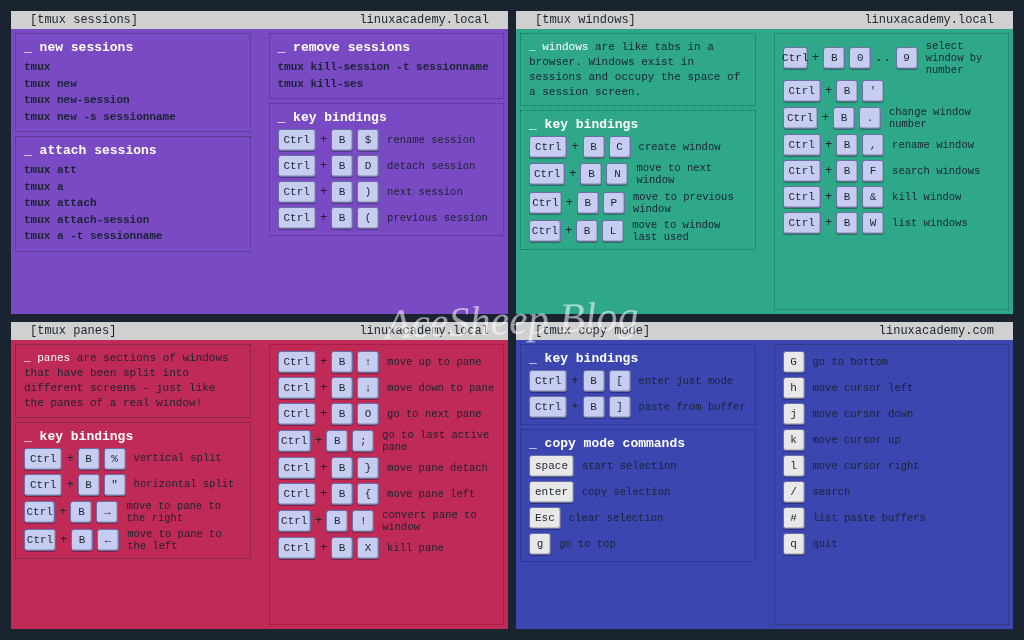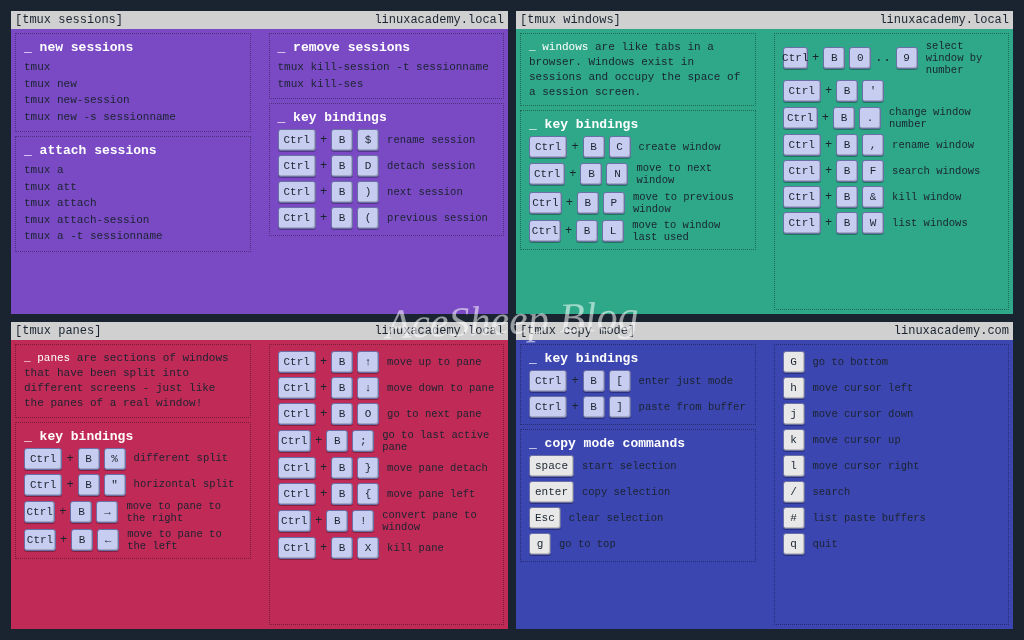--- a/index.html
+++ b/index.html
@@ -28,7 +28,7 @@
     display: flex;
     justify-content: space-between;
     background: #d0d0d0;
-    padding: 2px 4px;
+    padding: 2px 19px;
     font-size: 12px;
     color: #1a2430;
   }

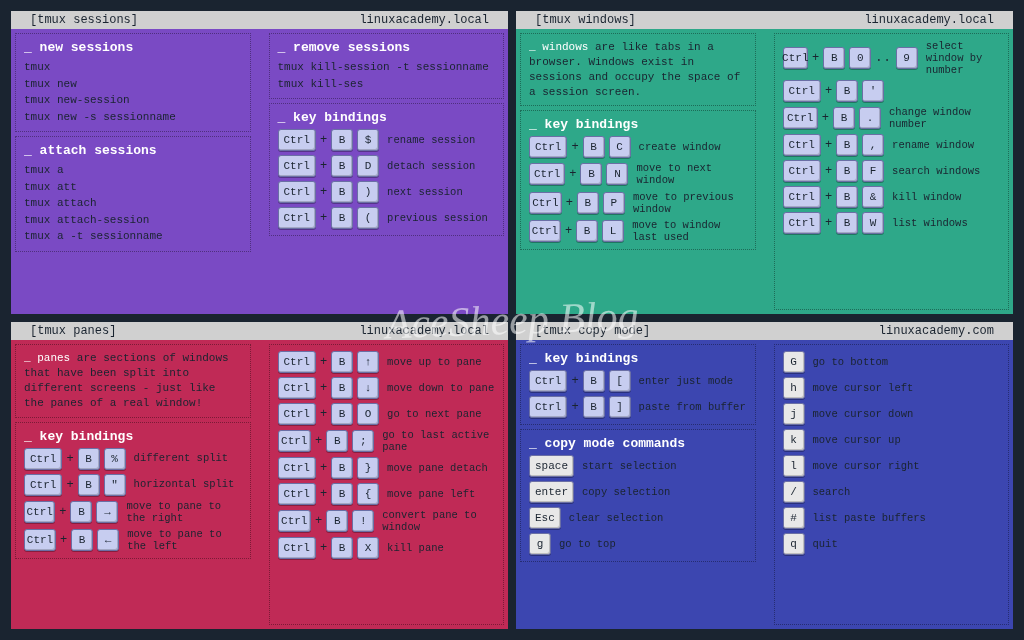--- a/index.html
+++ b/index.html
@@ -56,7 +56,7 @@
   }
   .desc { color: #1a2430; font-size: 11px; line-height: 1.35; }
   .desc .kw { color: #fff; font-weight: normal; }
-  .cmd { color: #1a2430; font-size: 11px; line-height: 1.5; white-space: nowrap; }
+  .cmd { color: #1a2430; font-size: 11px; line-height: 1.5; white-space: nowrap; font-weight: bold; }
   .kb { display: flex; flex-direction: column; gap: 4px; }
   .kbrow { display: flex; align-items: center; gap: 4px; color: #1a2430; }
   .kbrow .lbl { font-size: 10.5px; line-height: 1.15; margin-left: 4px; max-width: 120px; }

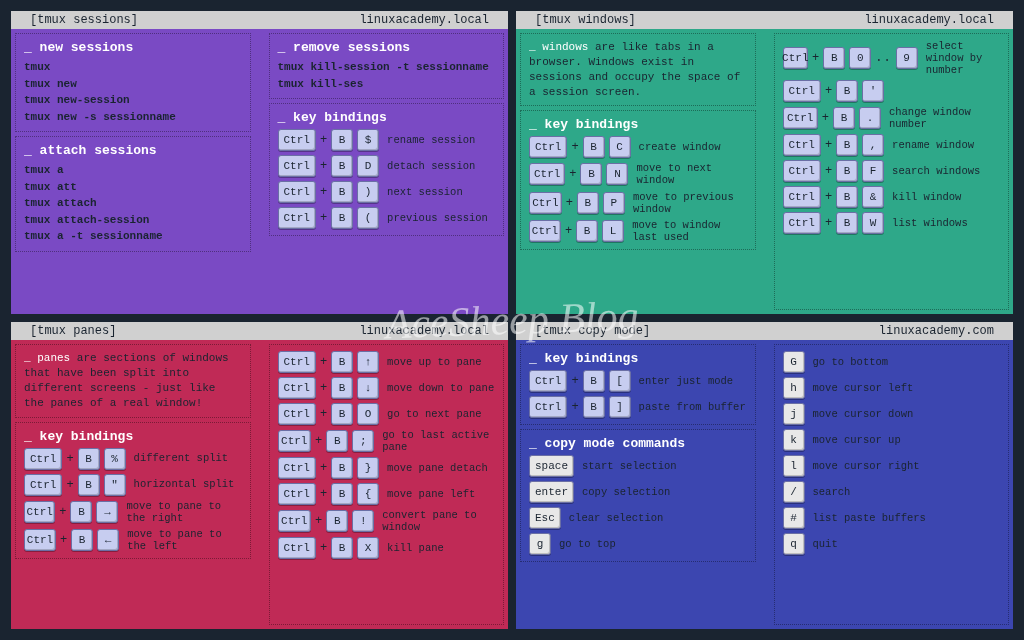--- a/index.html
+++ b/index.html
@@ -110,8 +110,8 @@
         <div class="section">
           <div class="sec-title">_ attach sessions</div>
           <div id="sess-att">
+              <div class="cmd">tmux att</div>
               <div class="cmd">tmux a</div>
-              <div class="cmd">tmux att</div>
               <div class="cmd">tmux attach</div>
               <div class="cmd">tmux attach-session</div>
               <div class="cmd">tmux a -t sessionname</div>

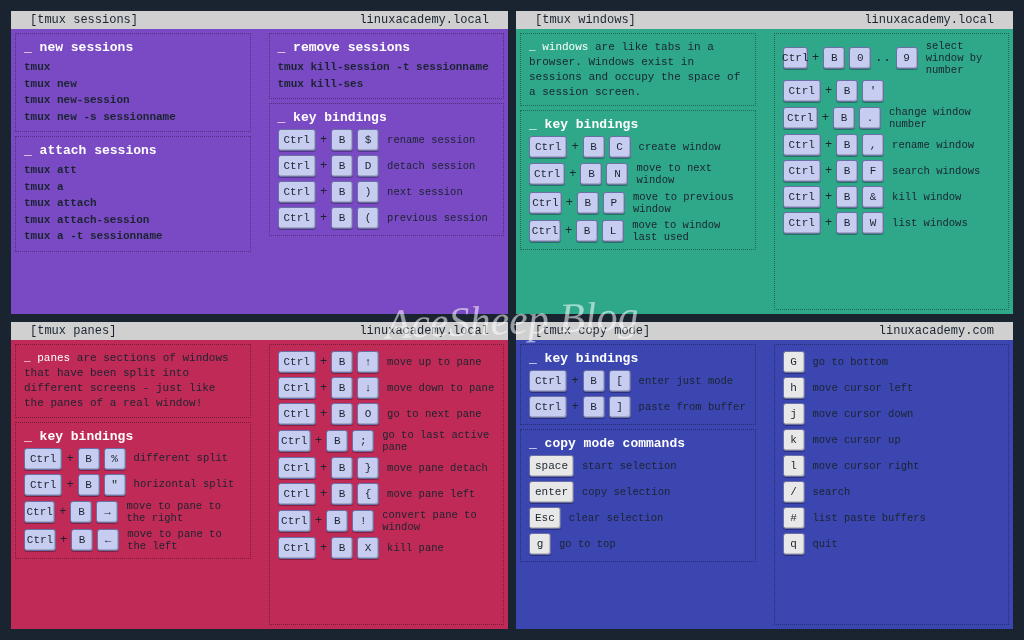--- a/index.html
+++ b/index.html
@@ -288,7 +288,7 @@
                 <span class="plus">+</span>
                 <span class="key">B</span>
                 <span class="key">%</span>
-                <span class="lbl">different split</span>
+                <span class="lbl">vertical split</span>
               </div>
               <div class="kbrow">
                 <span class="key">Ctrl</span>

